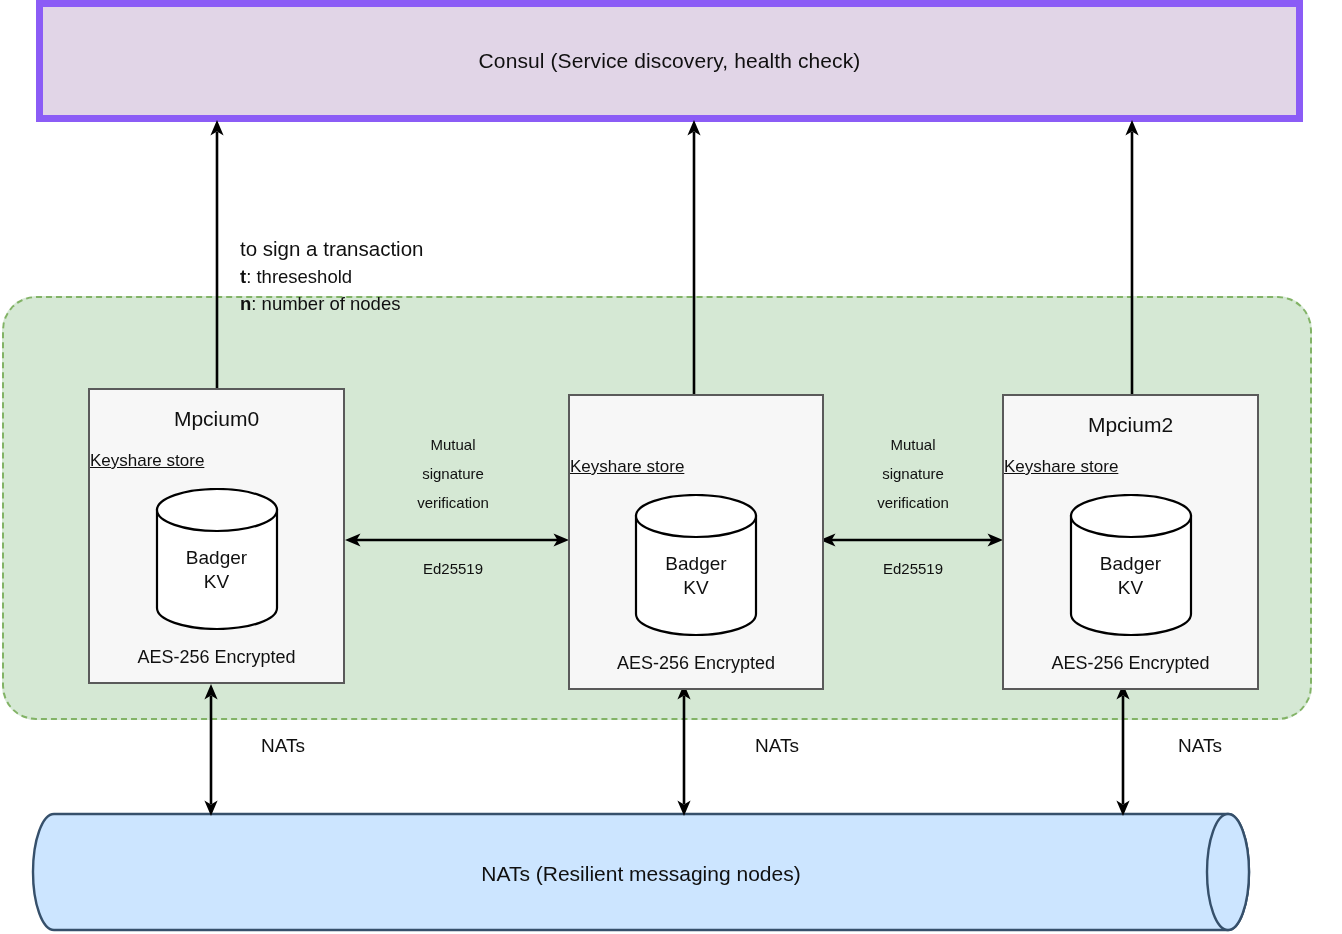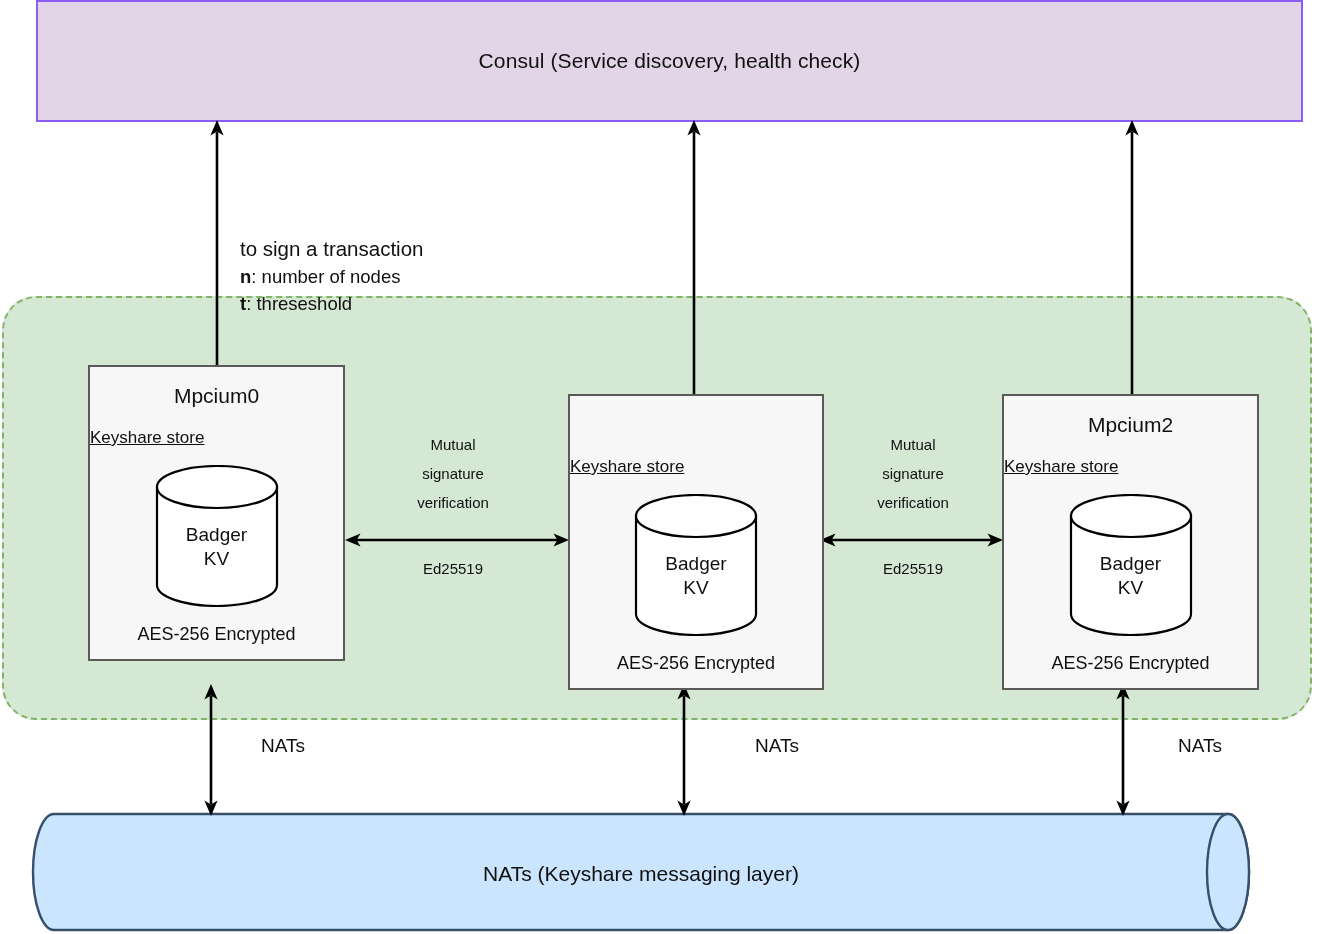--- a/index.html
+++ b/index.html
@@ -26,7 +26,7 @@
     left: 36px; top: 0px;
     width: 1267px; height: 122px;
     background: #e1d5e7;
-    border: 2px solid #8b5cf6;
+    border: 7px solid #8b5cf6;
     display: flex;
     align-items: center;
     justify-content: center;

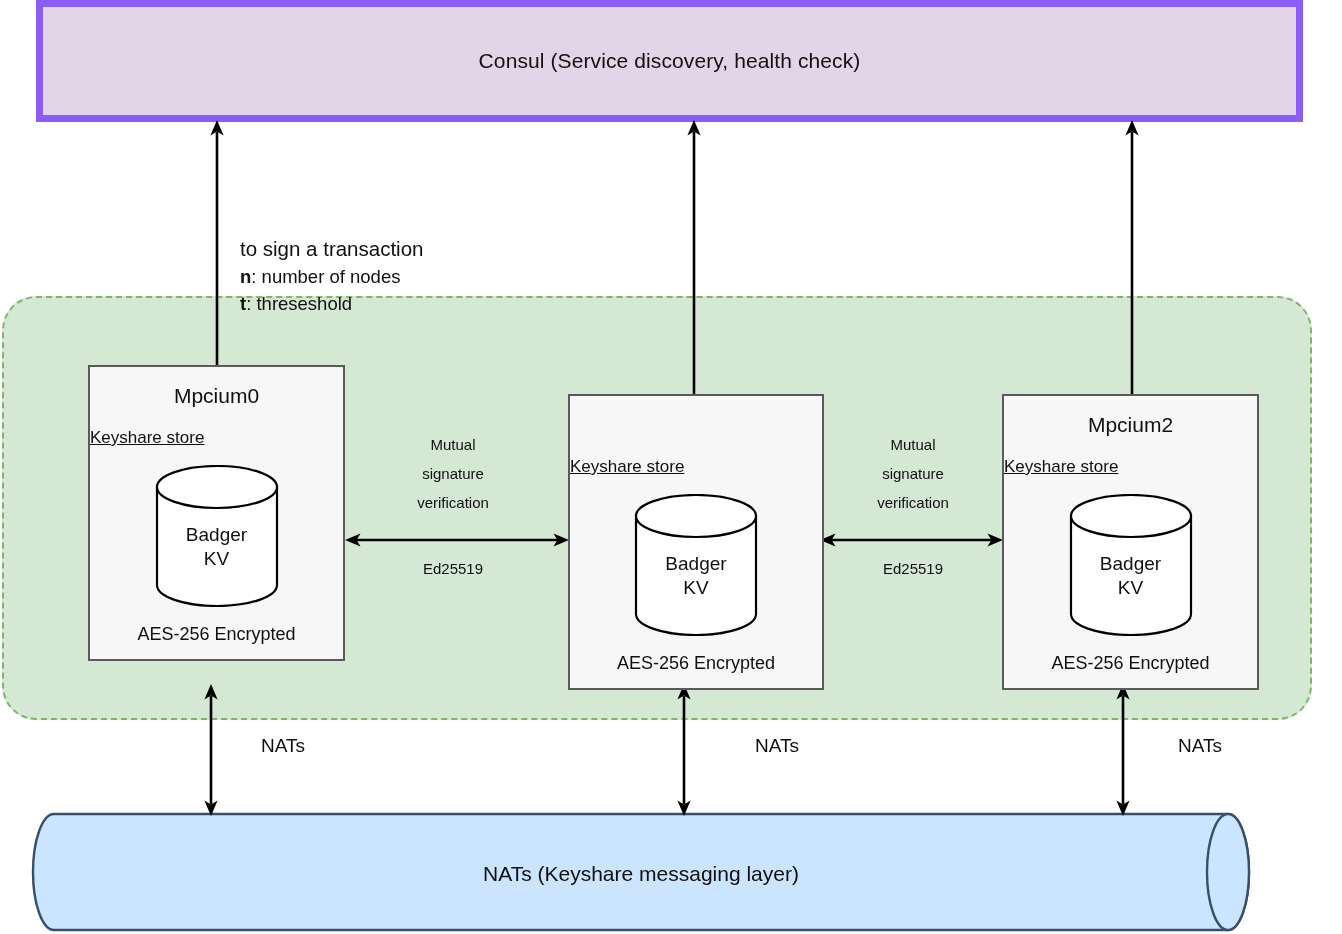--- a/index.html
+++ b/index.html
@@ -196,8 +196,8 @@
 
   <div class="cluster-note">
     <div>to sign a transaction</div>
+    <div class="legend"><span class="sym">t</span><span>: threseshold</span></div>
     <div class="legend"><span class="sym">n</span><span>: number of nodes</span></div>
-    <div class="legend"><span class="sym">t</span><span>: threseshold</span></div>
   </div>
 
   <div class="node node-0">

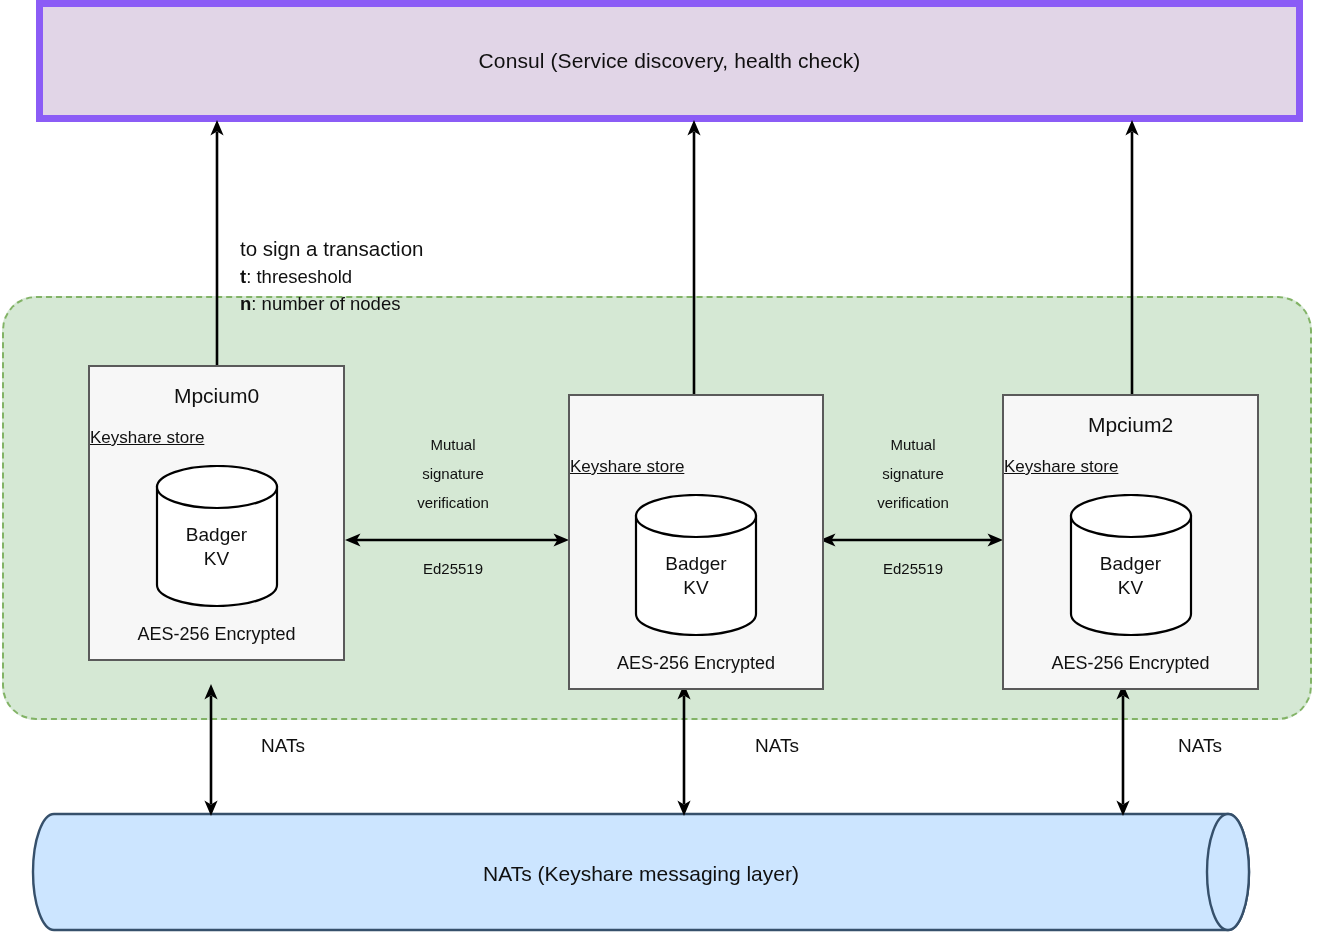--- a/index.html
+++ b/index.html
@@ -70,7 +70,7 @@
     border: 2px solid #5a5a5a;
     z-index: 4;
   }
-  .node-0 { left: 88px;   top: 365px; width: 257px; height: 296px; }
+  .node-0 { left: 88px;   top: 388px; width: 257px; height: 296px; }
   .node-1 { left: 568px;  top: 394px; width: 256px; height: 296px; }
   .node-2 { left: 1002px; top: 394px; width: 257px; height: 296px; }
 

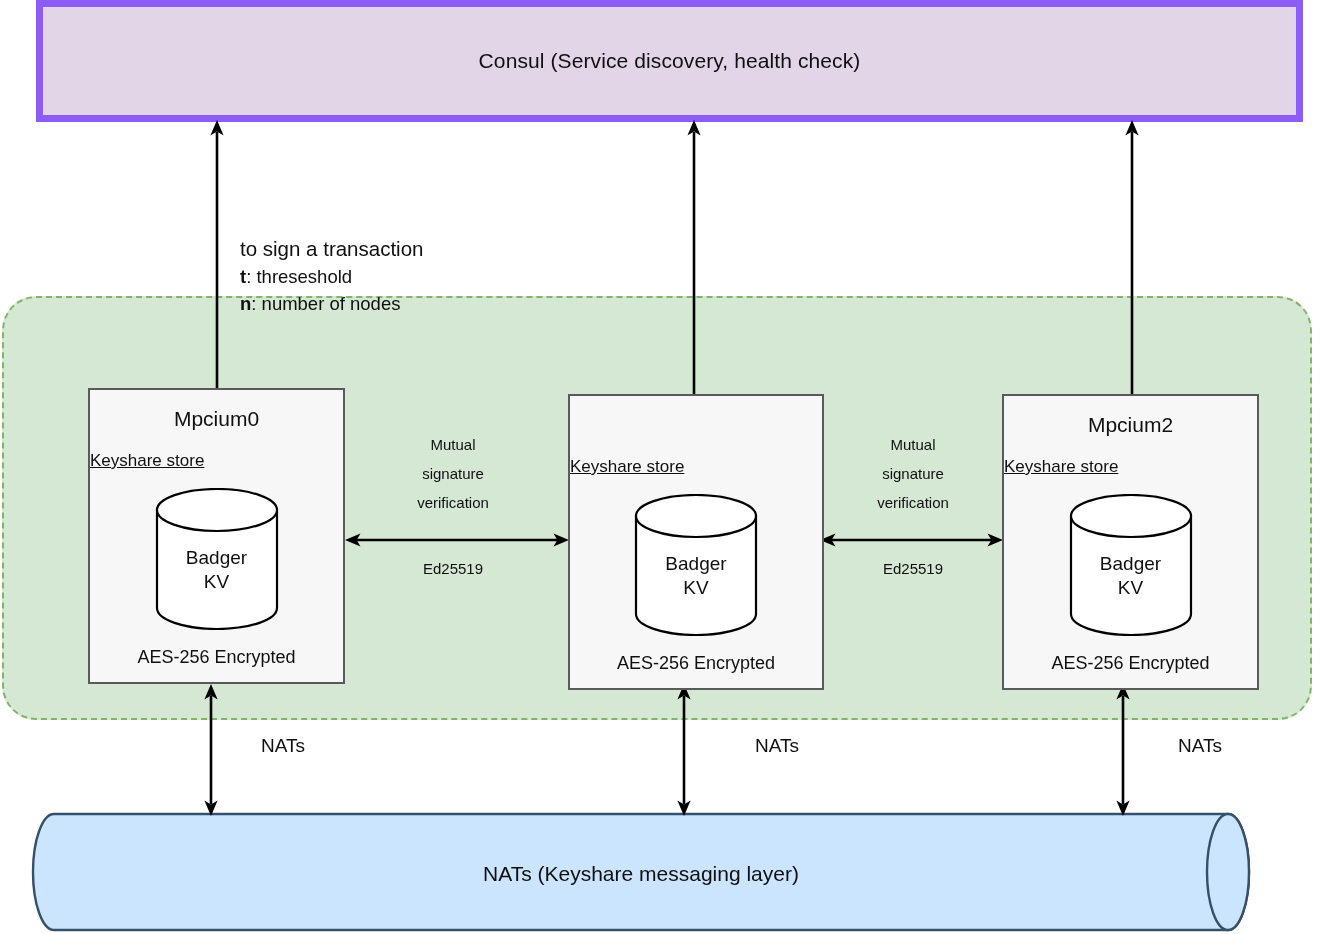--- a/index.html
+++ b/index.html
@@ -306,7 +306,7 @@
       <path d="M2,2 L1176,2 A21,58 0 0 1 1176,118 L2,118 A21,58 0 0 1 2,2 Z" fill="#cce5ff" stroke="#36506b" stroke-width="2.4"></path>
       <ellipse cx="1176" cy="60" rx="21" ry="58" fill="#cce5ff" stroke="#36506b" stroke-width="2.4"></ellipse>
     </svg>
-    <div class="nats-bar-label">NATs (Keyshare messaging layer)</div>
+    <div class="nats-bar-label">NATs (Resilient messaging nodes)</div>
   </div>
 
 </div>

